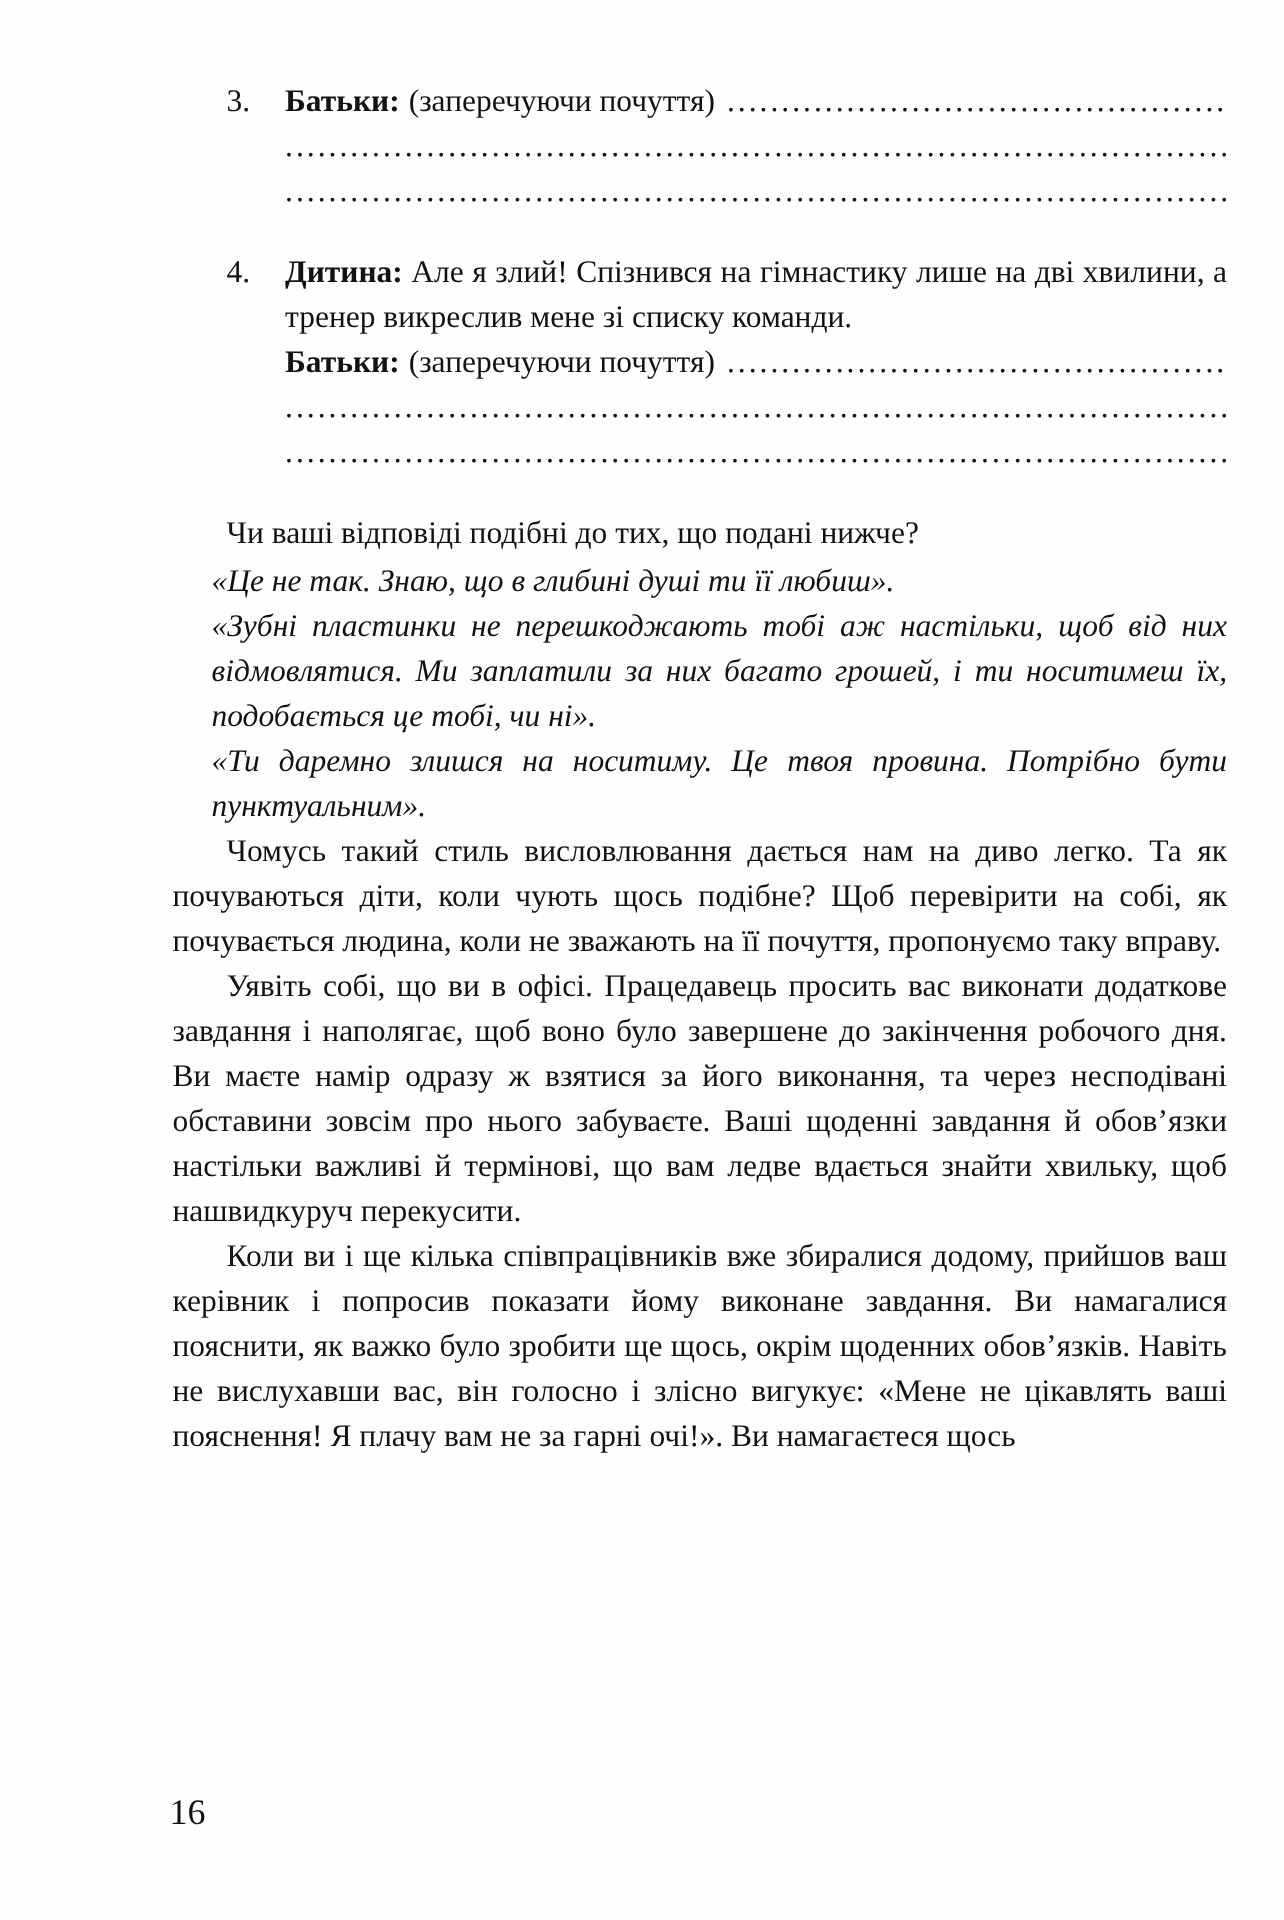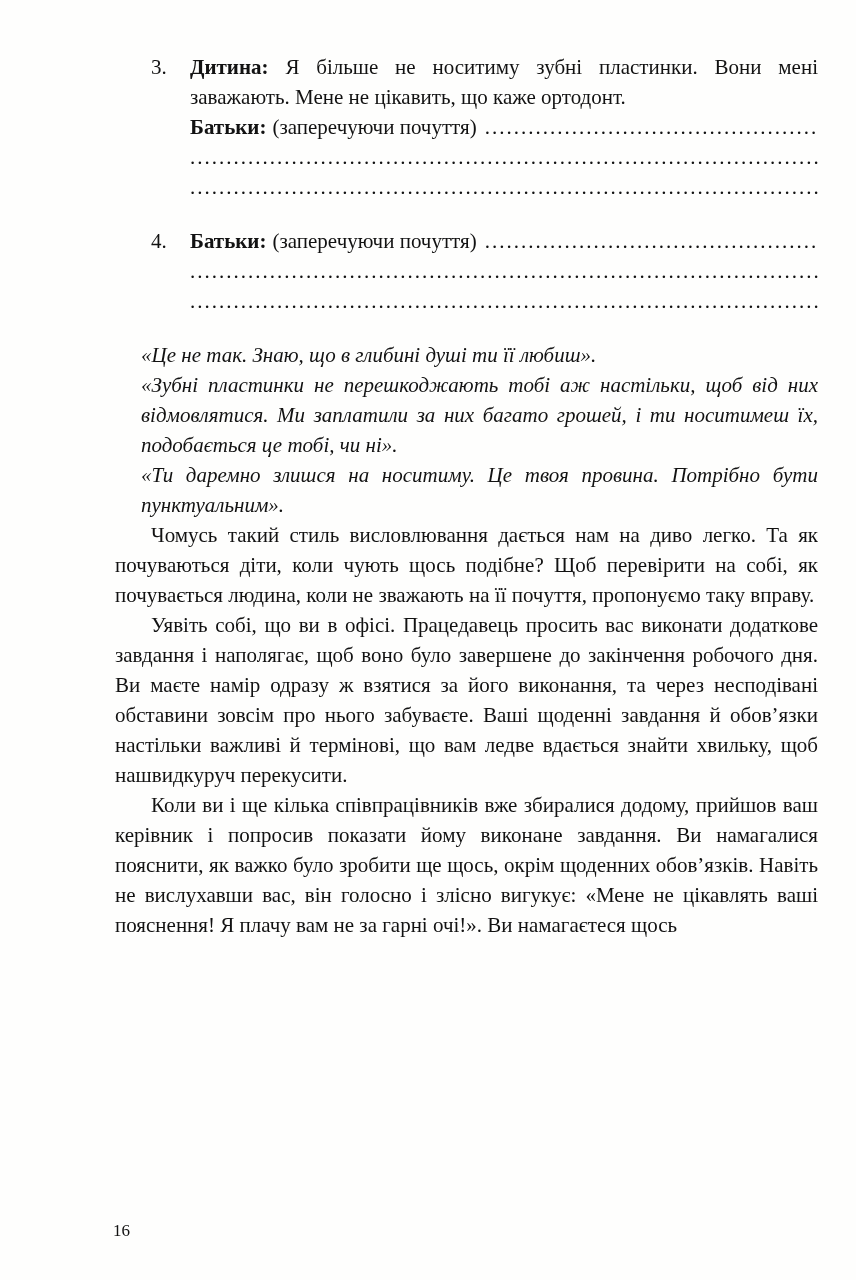--- a/index.html
+++ b/index.html
@@ -98,7 +98,6 @@
   <section class="exercise">
     <span class="num">3.</span>
     <div class="ex-body">
-      <p><span class="b">Дитина:</span> <span>Я більше не носитиму зубні пластинки. Вони мені заважають. Мене не цікавить, що каже ортодонт.</span></p>
       <div class="parent-line">
         <span class="b">Батьки:</span>
         <span class="i">(заперечуючи почуття)</span>

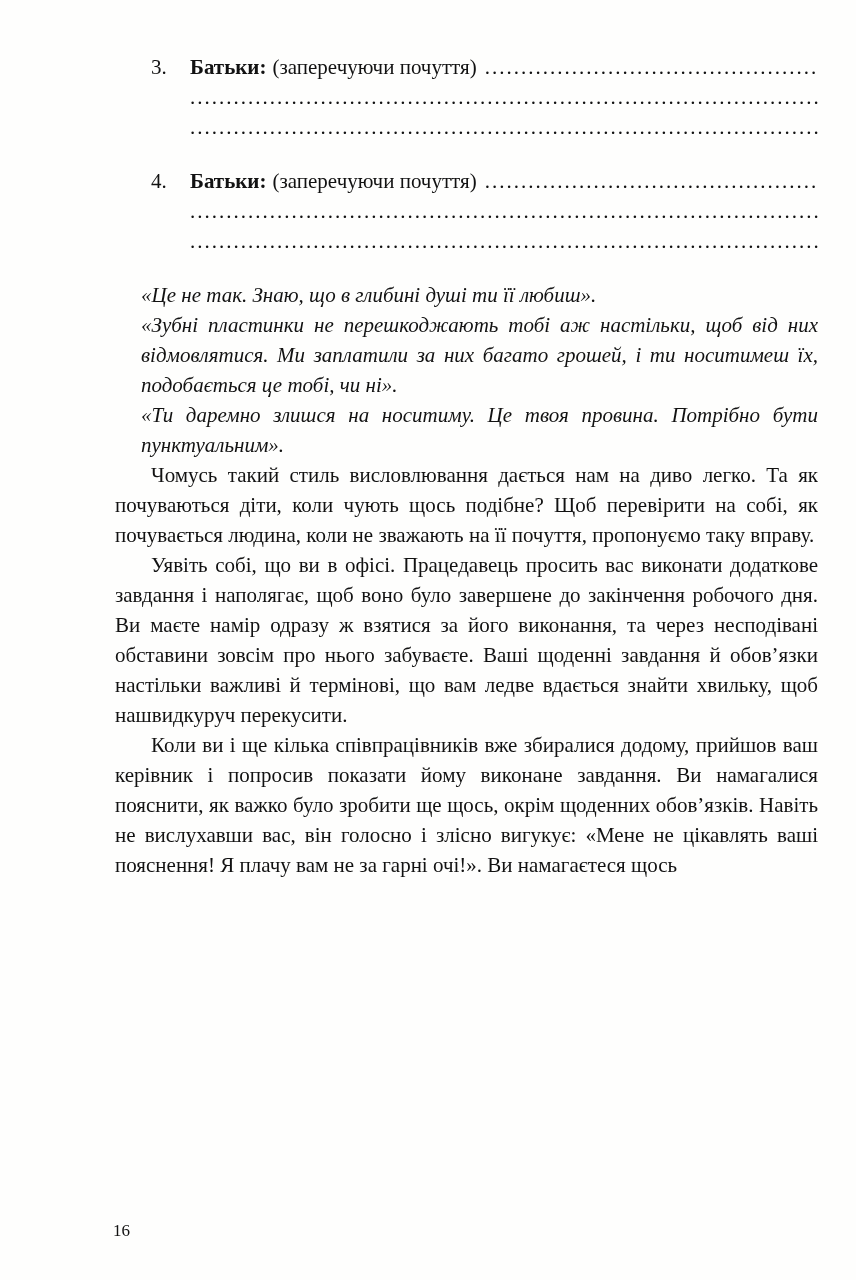--- a/index.html
+++ b/index.html
@@ -111,6 +111,7 @@
   <section class="exercise">
     <span class="num">4.</span>
     <div class="ex-body">
+      <p><span class="b">Дитина:</span> <span>Але я злий! Спізнився на гімнастику лише на дві хвилини, а тренер викреслив мене зі списку команди.</span></p>
       <div class="parent-line">
         <span class="b">Батьки:</span>
         <span class="i">(заперечуючи почуття)</span>

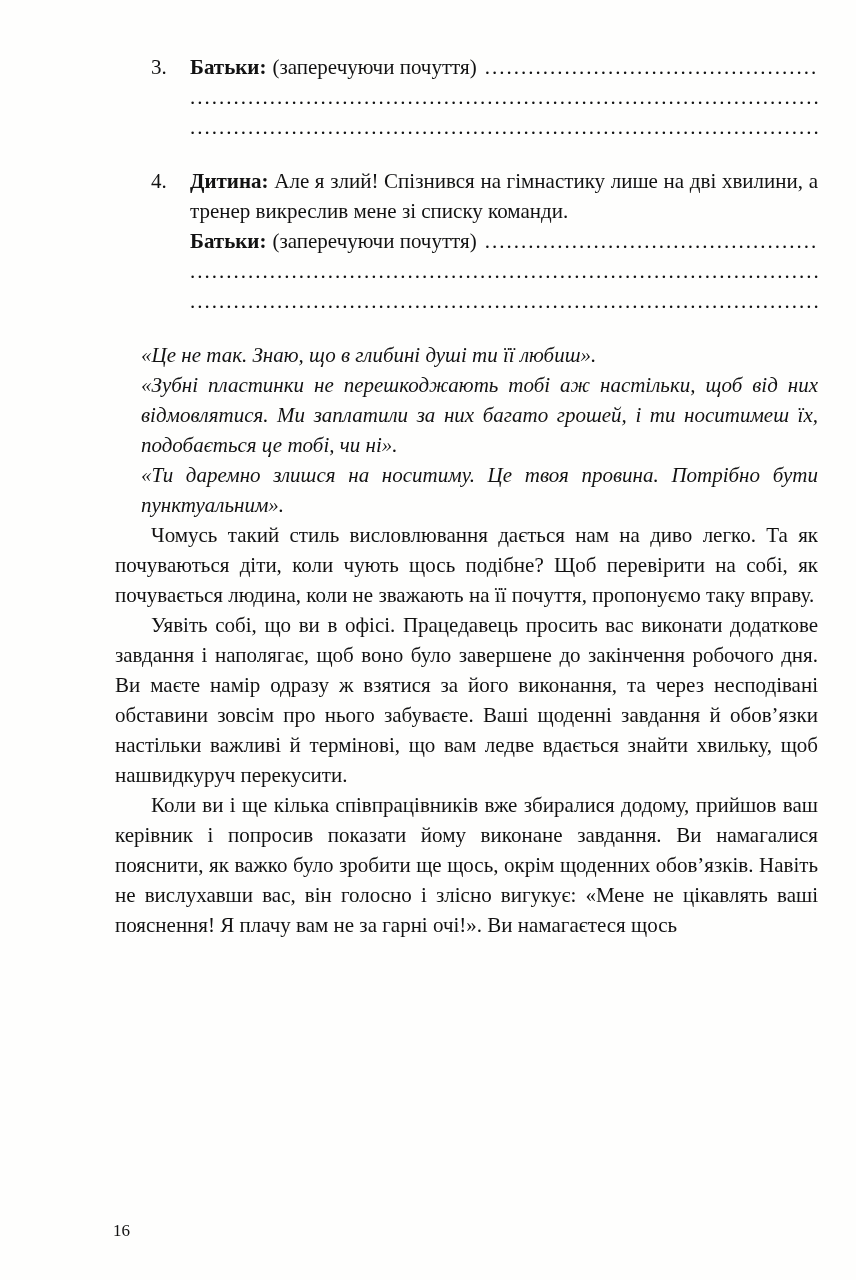--- a/index.html
+++ b/index.html
@@ -122,6 +122,7 @@
     </div>
   </section>
 
+  <p class="question">Чи ваші відповіді подібні до тих, що подані нижче?</p>
 
   <p class="quote">«Це не так. Знаю, що в глибині душі ти її любиш».</p>
   <p class="quote">«Зубні пластинки не перешкоджають тобі аж настільки, щоб від них відмовлятися. Ми заплатили за них багато грошей, і ти носитимеш їх, подобається це тобі, чи ні».</p>

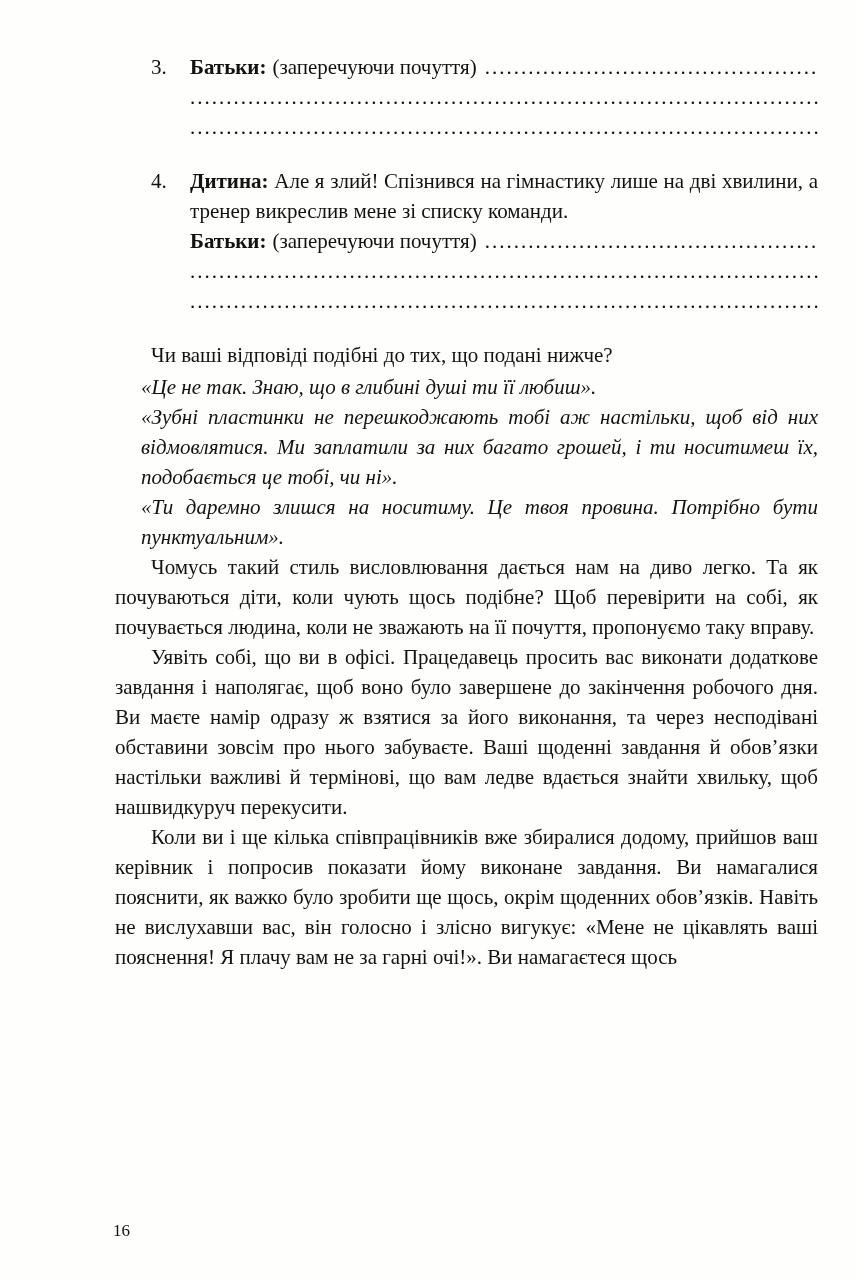--- a/index.html
+++ b/index.html
@@ -86,8 +86,8 @@
   .page-number {
     position: absolute;
     left: 113px;
-    bottom: 34px;
-    font-size: 17px;
+    bottom: 56px;
+    font-size: 24px;
   }
 </style>
 </head>

